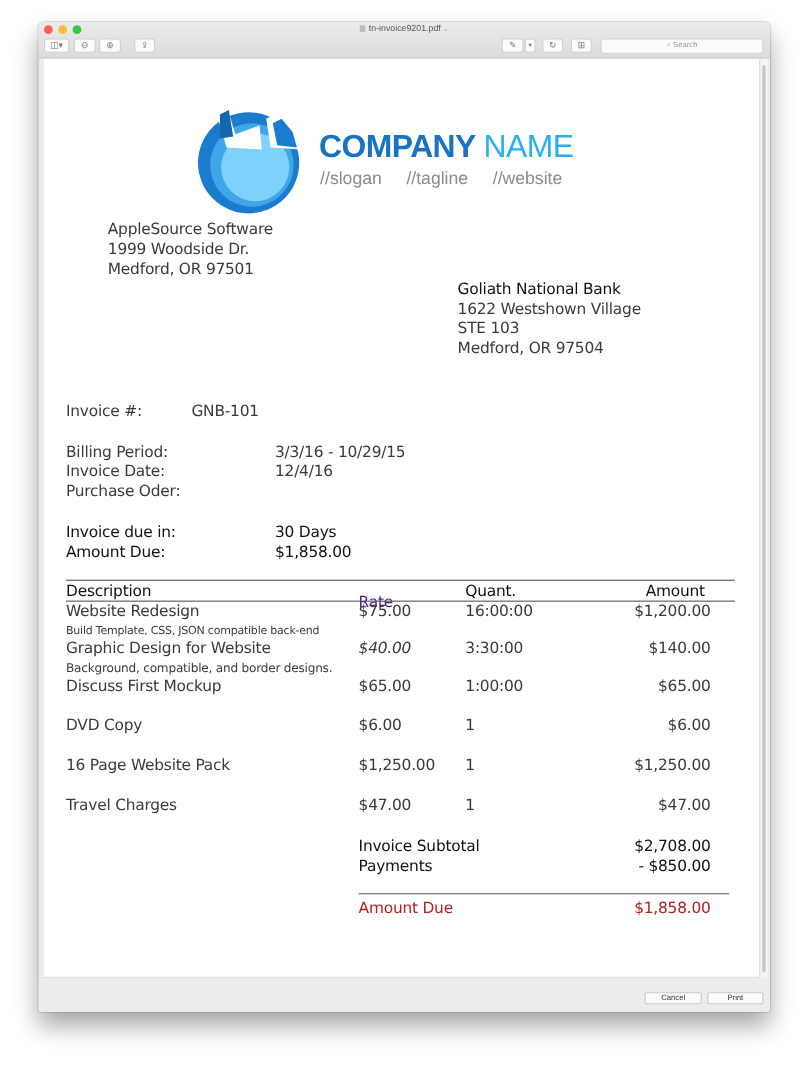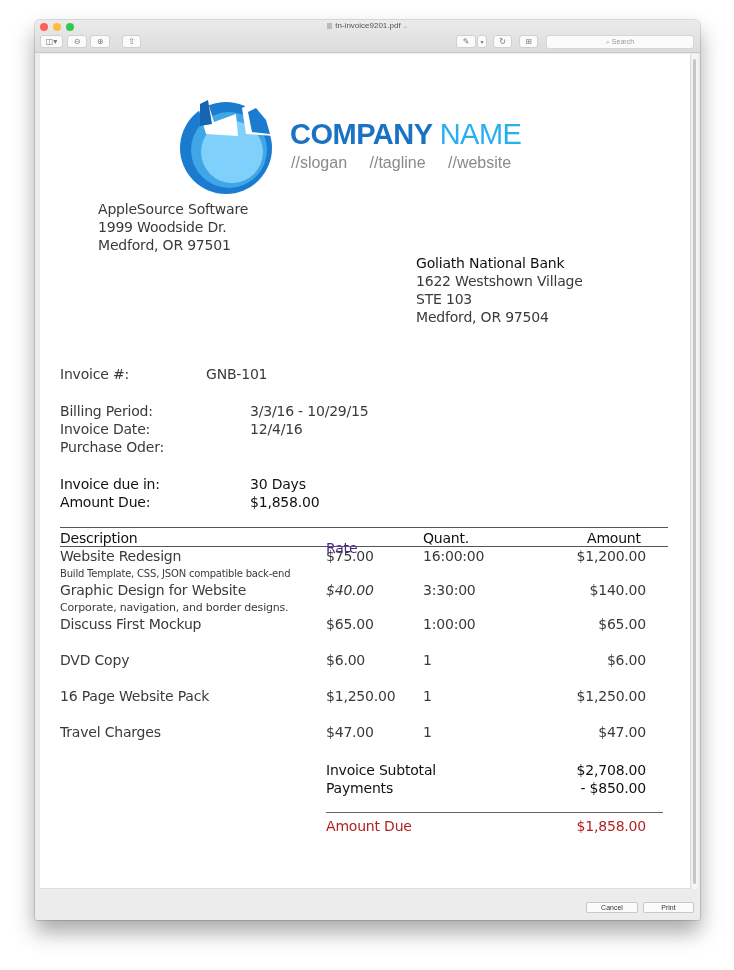--- a/index.html
+++ b/index.html
@@ -146,7 +146,7 @@
 
 
   <div class="abs gill light" style="left:60px;top:366px;font-size:14px;">Invoice #:</div>
-  <div class="abs gill light" style="left:174px;top:366px;font-size:14px;margin-left:32px;">GNB-101</div>
+  <div class="abs gill light" style="left:174px;top:366px;font-size:14px;">GNB-101</div>
 
   <div class="abs gill light" style="left:60px;top:402px;font-size:14px;line-height:18px;">
     <div>Billing Period:</div>

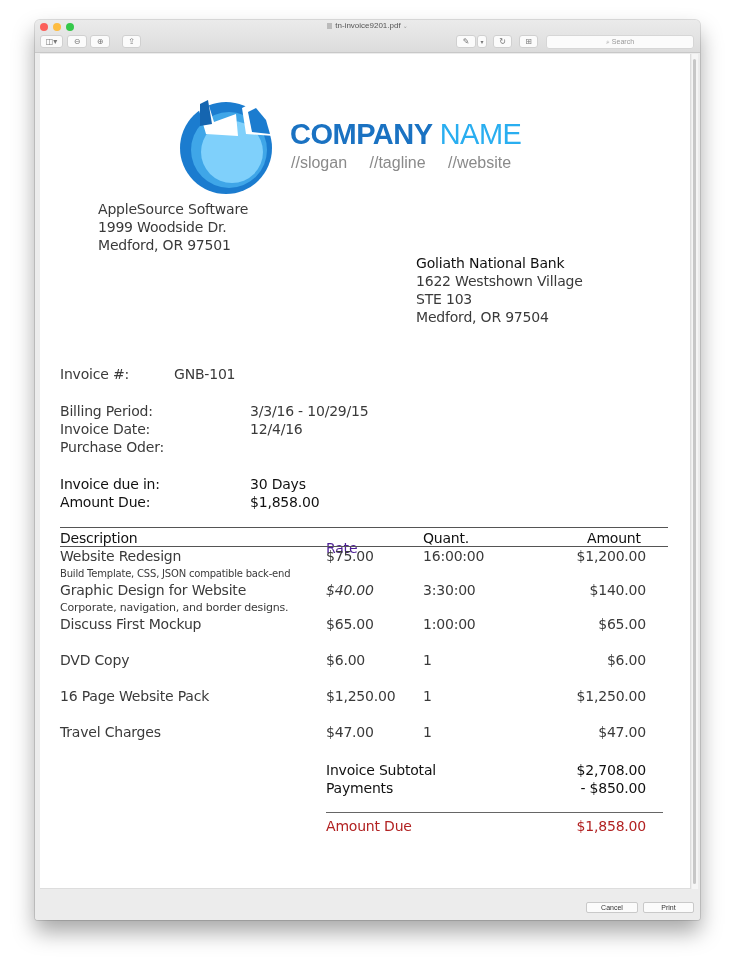--- a/index.html
+++ b/index.html
@@ -182,7 +182,7 @@
   <div class="abs gill light" style="right:88px;top:548px;font-size:14px;">$1,200.00</div>
 
   <div class="abs gill light" style="left:60px;top:582px;font-size:14px;">Graphic Design for Website</div>
-  <div class="abs gill light" style="left:60px;top:601px;font-size:11px;">Corporate, navigation, and border designs.</div>
+  <div class="abs gill light" style="left:60px;top:601px;font-size:11px;">Background, compatible, and border designs.</div>
   <div class="abs gill light" style="left:326px;top:582px;font-size:14px;font-style:italic;">$40.00</div>
   <div class="abs gill light" style="left:423px;top:582px;font-size:14px;">3:30:00</div>
   <div class="abs gill light" style="right:88px;top:582px;font-size:14px;">$140.00</div>

